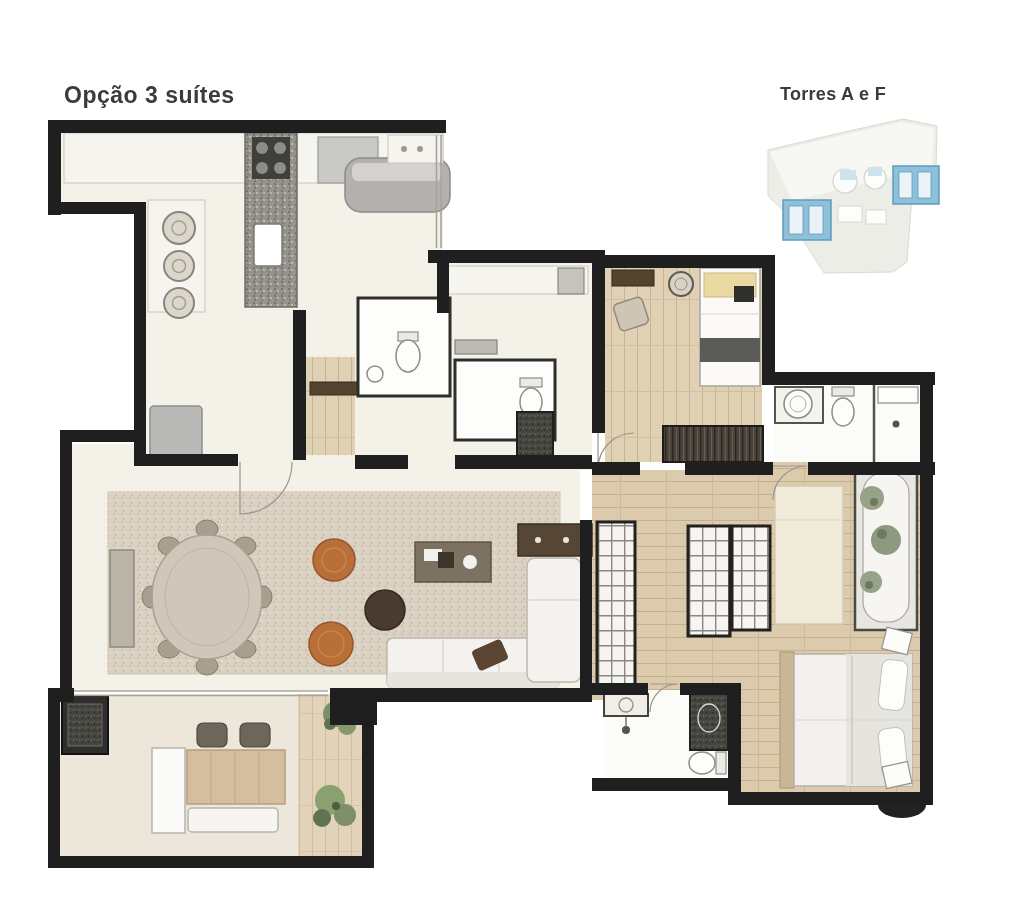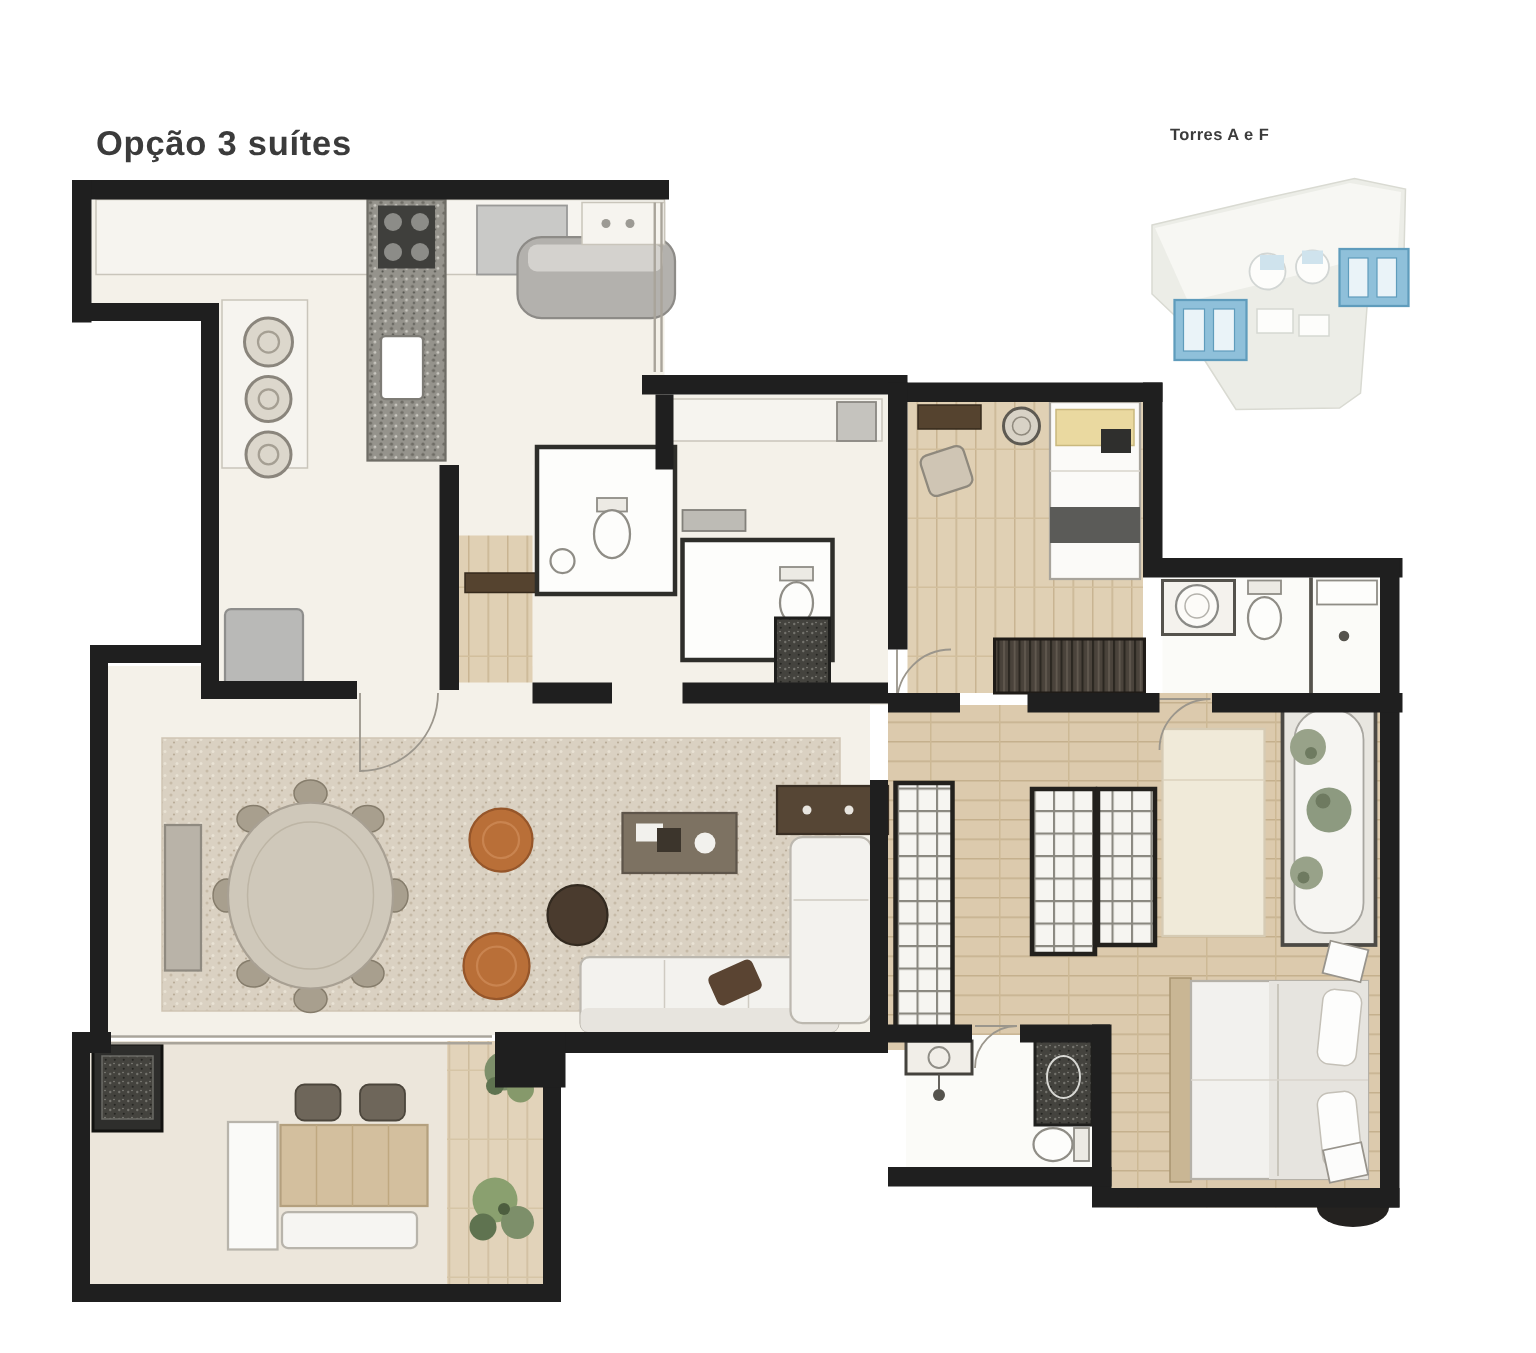--- a/index.html
+++ b/index.html
@@ -9,7 +9,7 @@
   }
   .label{position:absolute;color:var(--text,#3b3b3b);font-weight:700;text-align:right;}
   #plan-title{left:64px;top:82px;font-size:23px;letter-spacing:.5px;}
-  #towers-label{left:780px;top:84px;font-size:11px;letter-spacing:.3px;}
+  #towers-label{left:780px;top:84px;font-size:18px;letter-spacing:.3px;}
   svg{position:absolute;left:0;top:0;}
   .wall{fill:var(--wall,#1f1f1f);}
   .floor-cream{fill:var(--floor-cream,#f4f1e9);}

